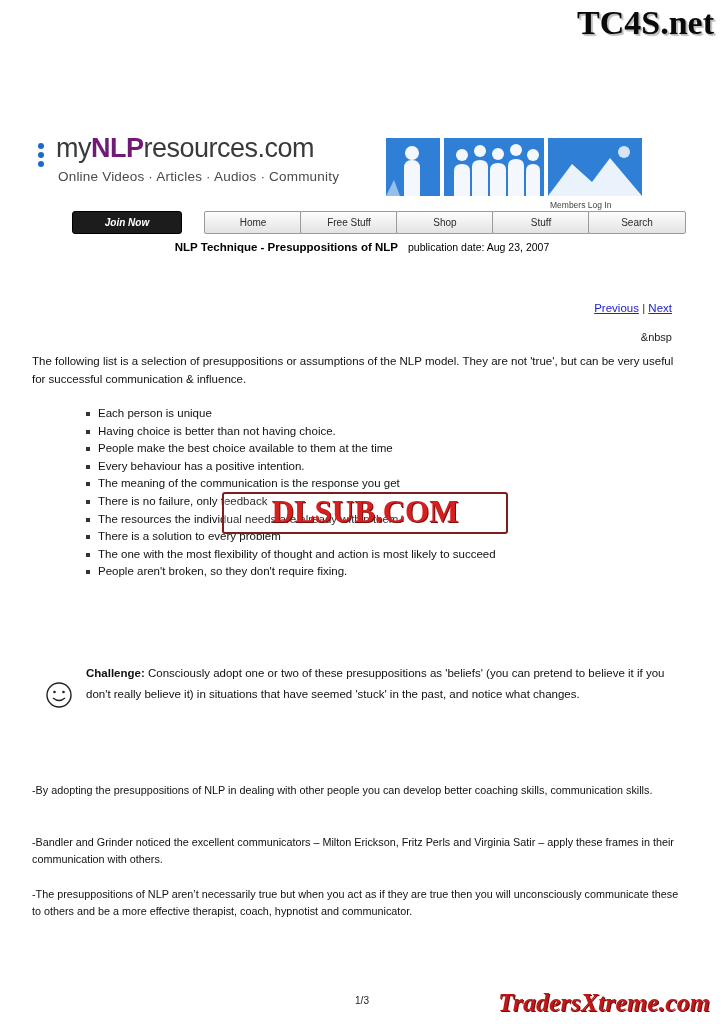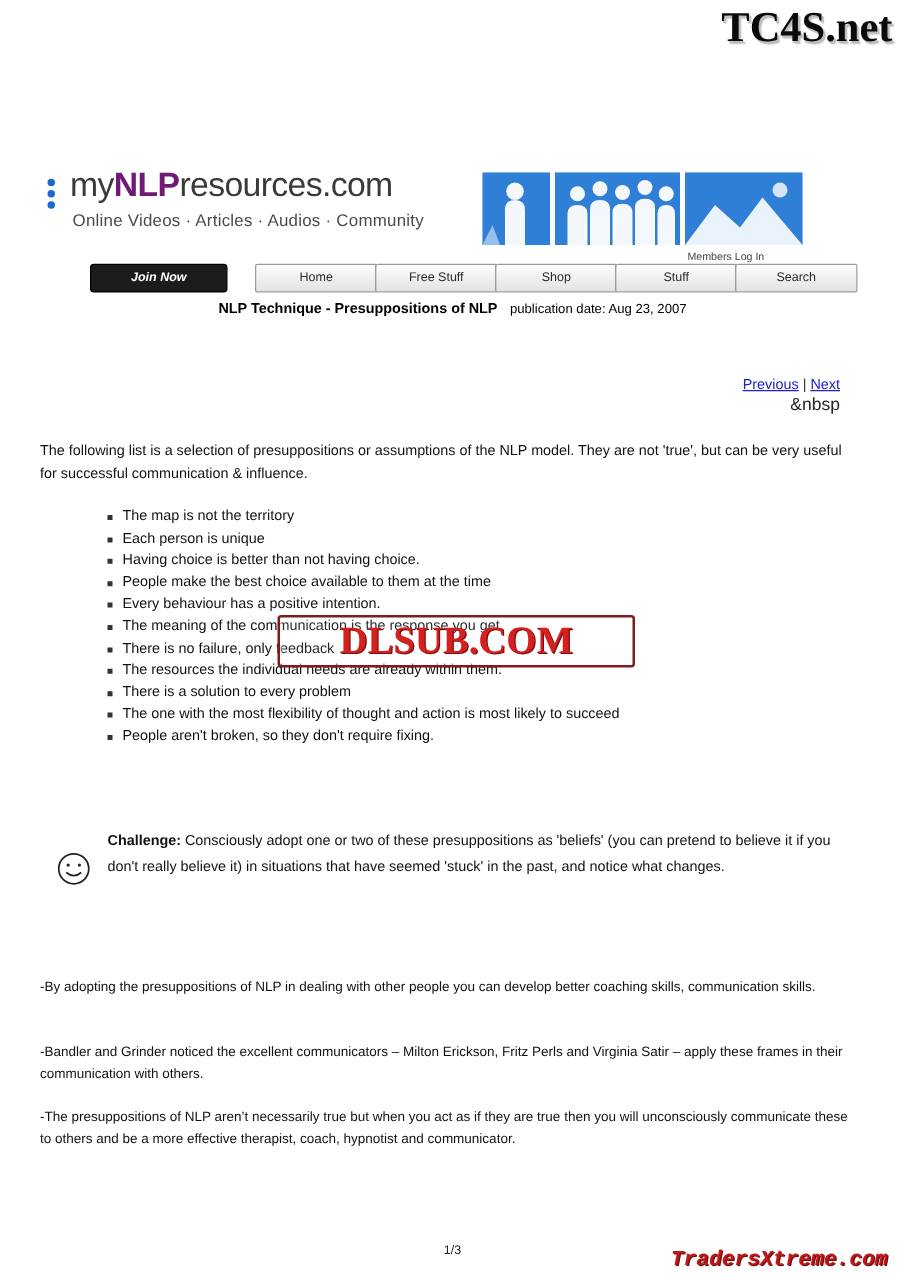--- a/index.html
+++ b/index.html
@@ -163,8 +163,8 @@
   .nbsp {
     position: absolute;
     right: 52px;
-    top: 315px;
-    font-size: 14px;
+    top: 331px;
+    font-size: 11px;
     color: #222;
   }
 

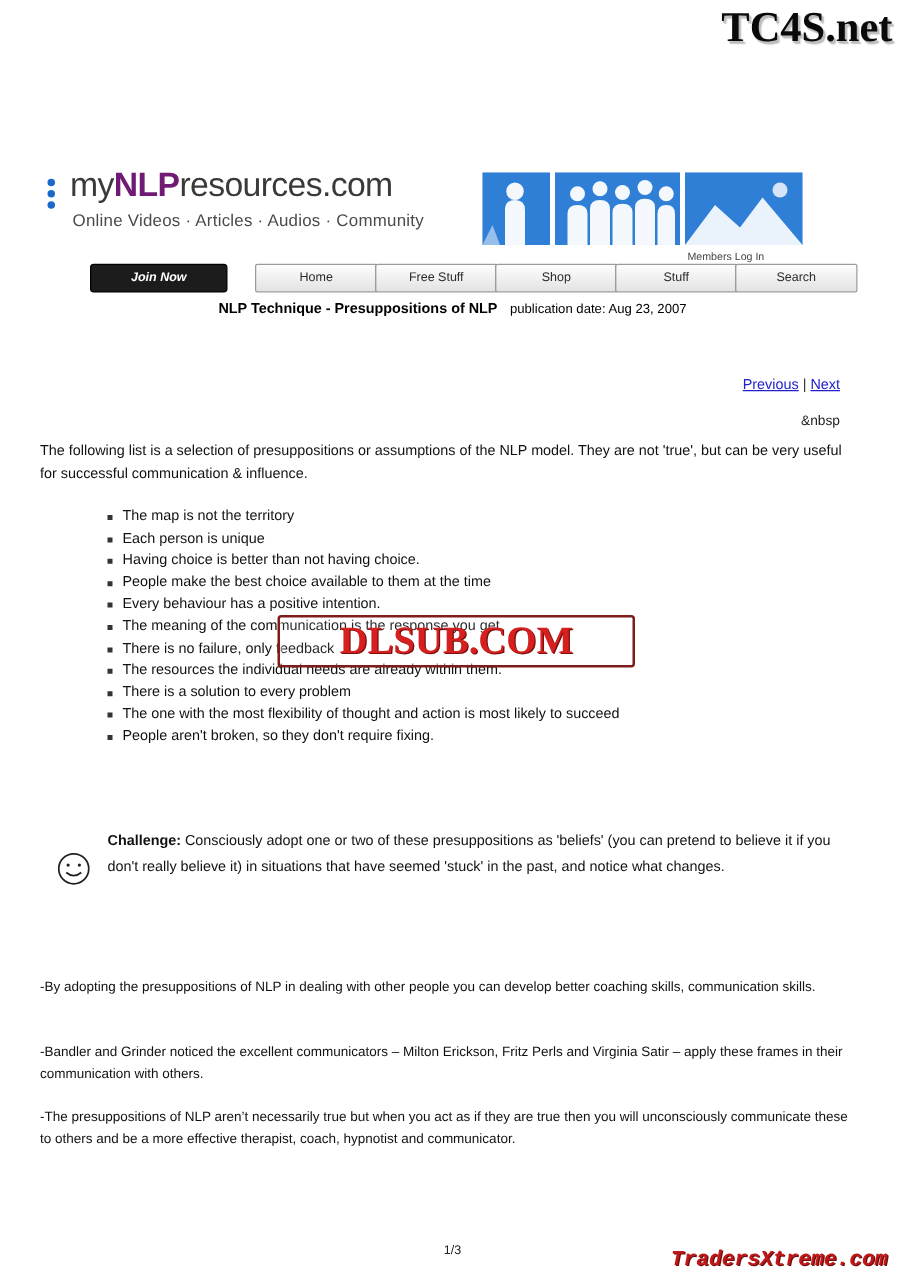--- a/index.html
+++ b/index.html
@@ -362,7 +362,6 @@
 <div class="intro">The following list is a selection of presuppositions or assumptions of the NLP model.  They are not 'true', but can be very useful for successful communication &amp; influence.</div>
 
 <ul class="list">
-  <li>The map is not the territory</li>
   <li>Each person is unique</li>
   <li>Having choice is better than not having choice.</li>
   <li>People make the best choice available to them at the time</li>

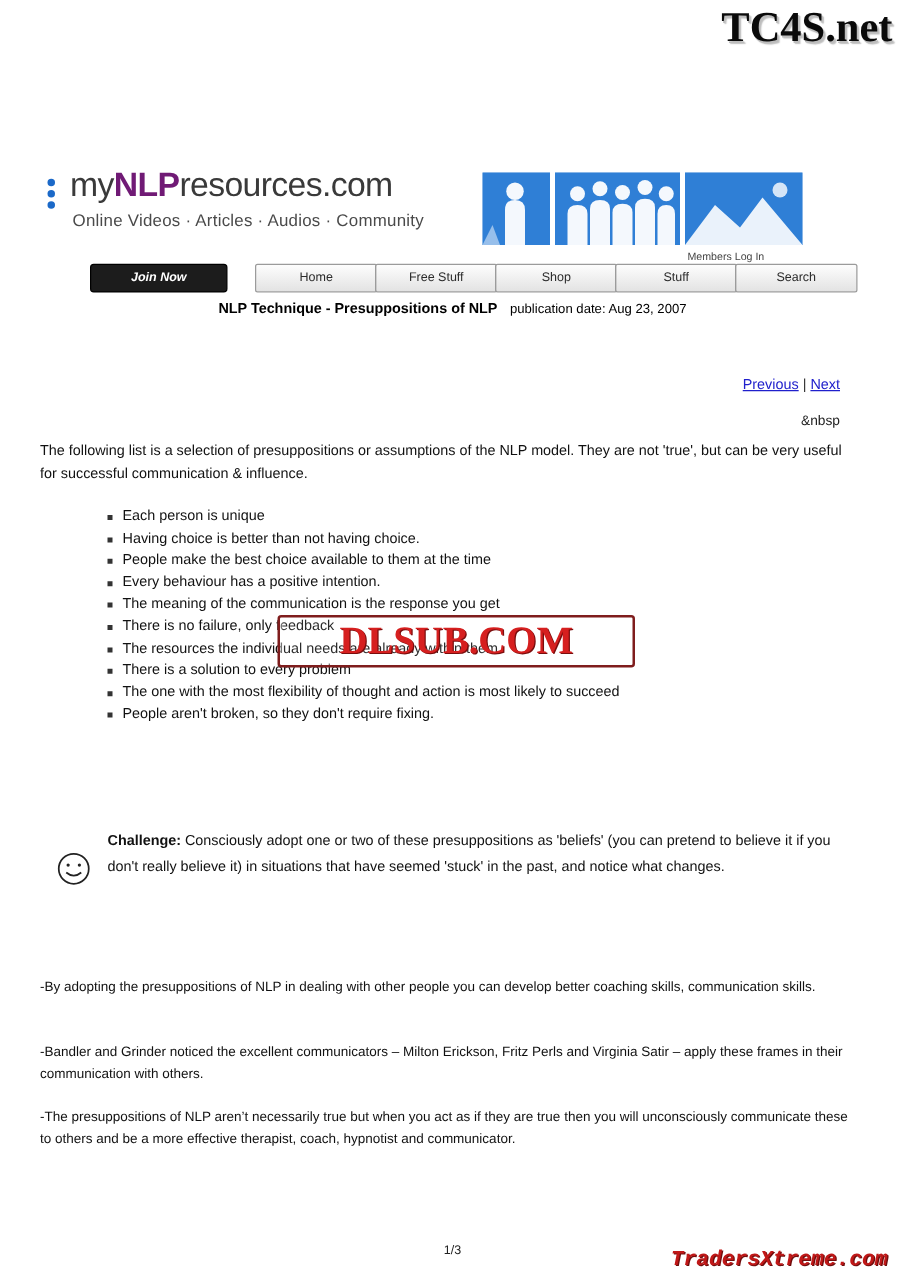--- a/index.html
+++ b/index.html
@@ -273,10 +273,10 @@
     position: absolute;
     right: 14px;
     bottom: 6px;
-    font-family: Liberation Mono, monospace;
+    font-family: Liberation Serif, serif;
     font-weight: bold;
     font-style: italic;
-    font-size: 17px;
+    font-size: 26px;
     color: #c01818;
     text-shadow: 1px 1px 0 #6e0d0d;
     letter-spacing: 0px;

